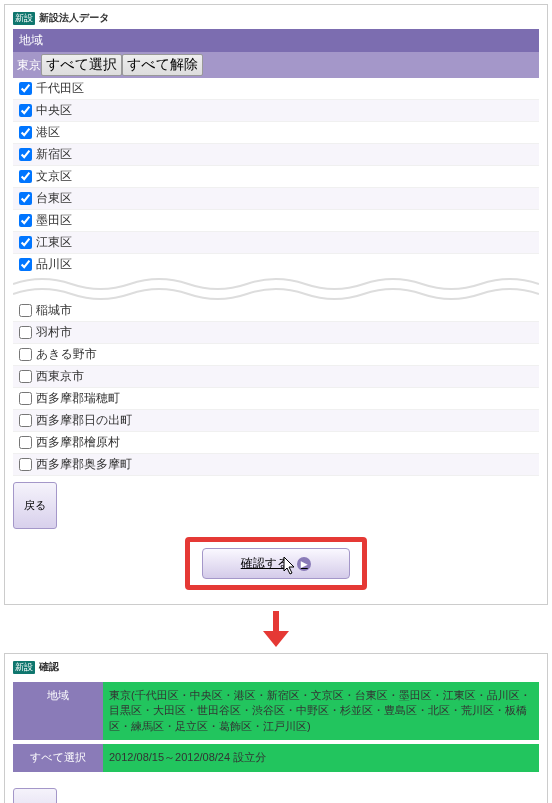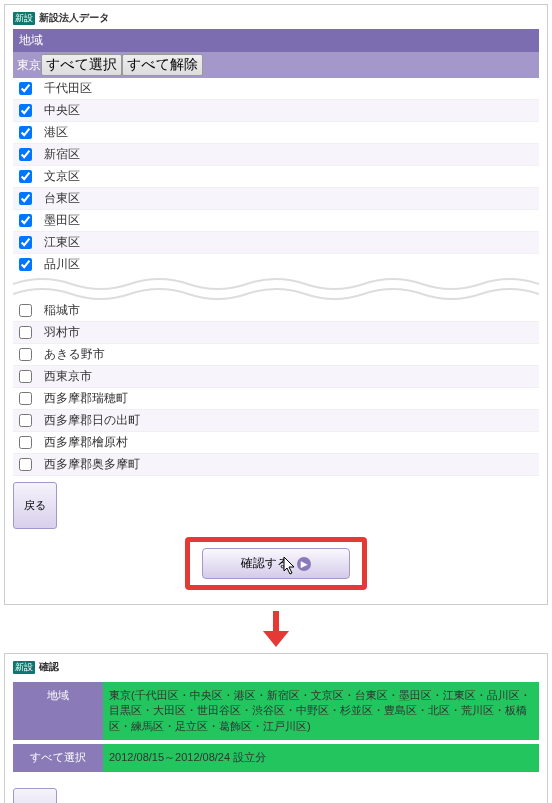--- a/index.html
+++ b/index.html
@@ -70,7 +70,7 @@
     .city-item {
       display: flex;
       align-items: center;
-      gap: 12px;
+      gap: 4px;
       padding: 2px 6px;
       font-size: 12px;
       border-bottom: 1px solid #f0f0f0;

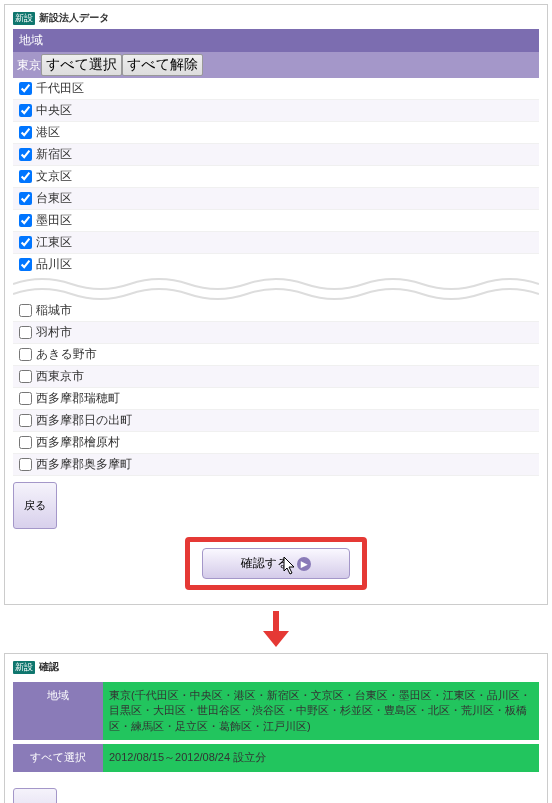--- a/index.html
+++ b/index.html
@@ -109,6 +109,7 @@
       display: inline-flex;
       align-items: center;
       gap: 8px;
+      text-decoration: underline;
     }
     .action-btn .arrow-circ {
       width: 14px; height: 14px; border-radius: 50%;

